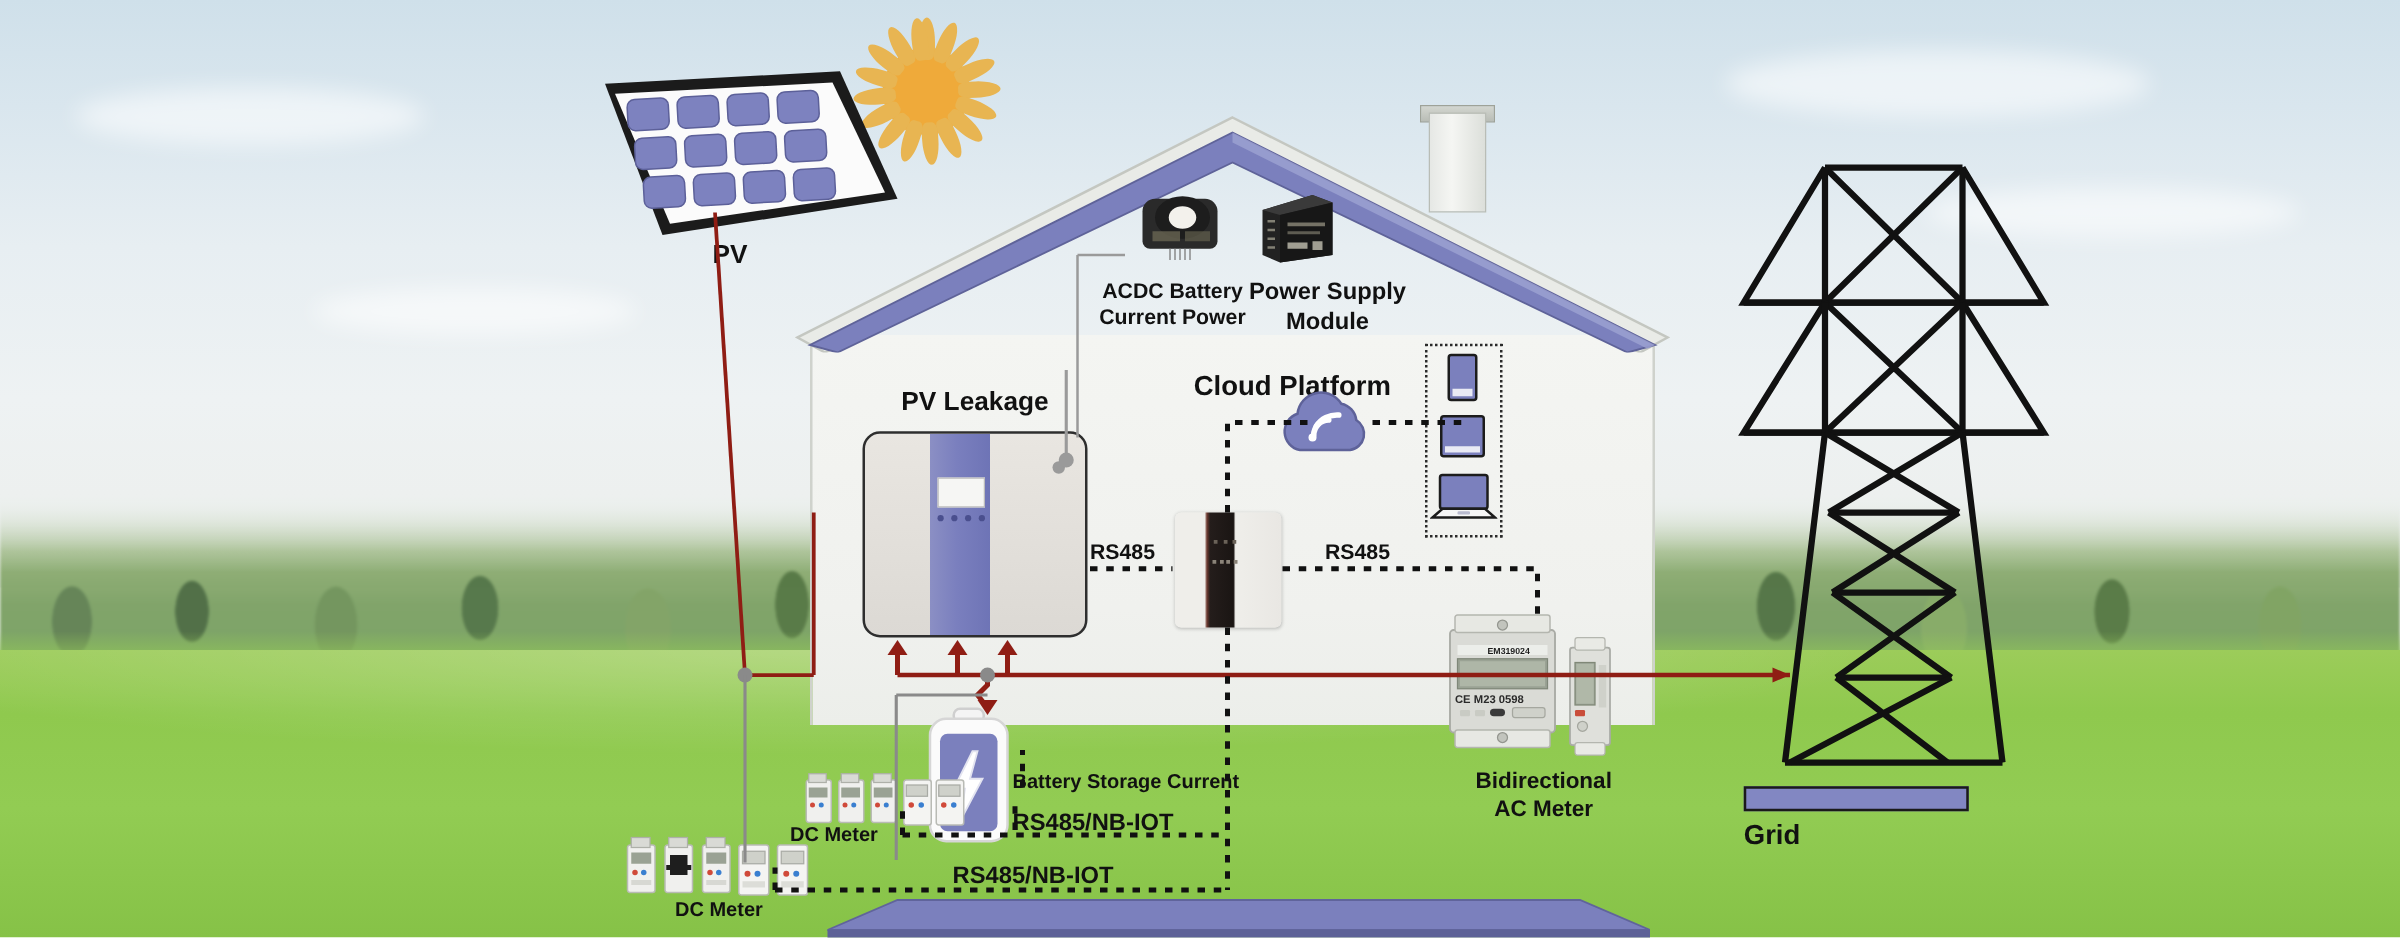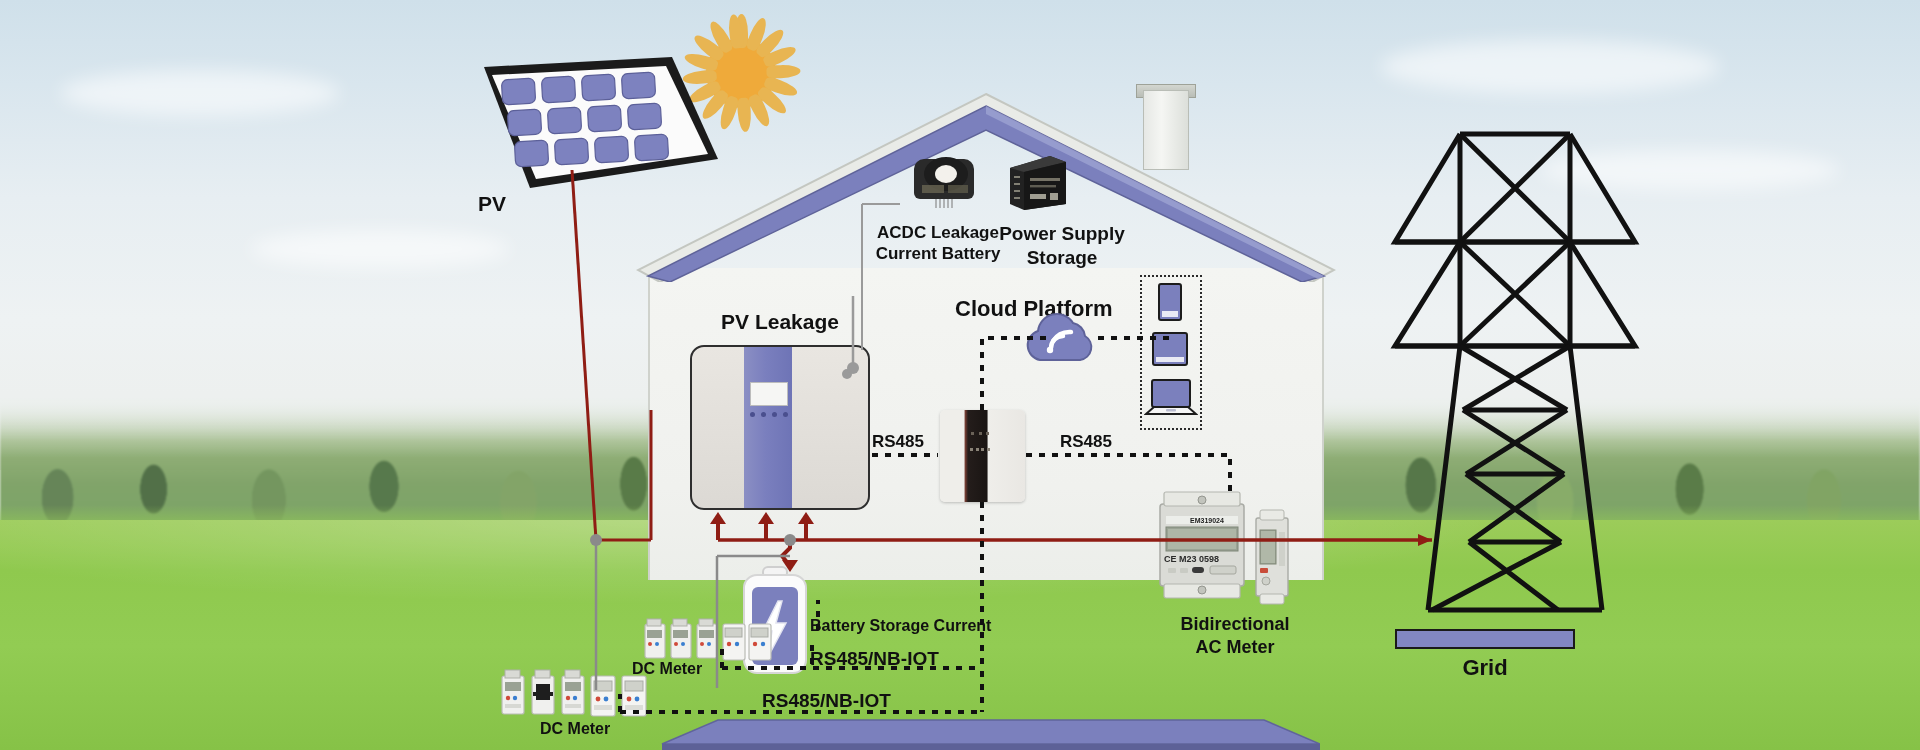--- a/index.html
+++ b/index.html
@@ -96,7 +96,7 @@
   
   .pv-panel { position: absolute; left: 478px; top: 55px; width: 245px; height: 135px; }
   .pv-label {
-    position: absolute; left: 478px; top: 192px; width: 120px; text-align: left;
+    position: absolute; left: 478px; top: 192px; width: 120px; text-align: right;
     font-size: 21px; font-weight: 700; color: #111;
   }
 

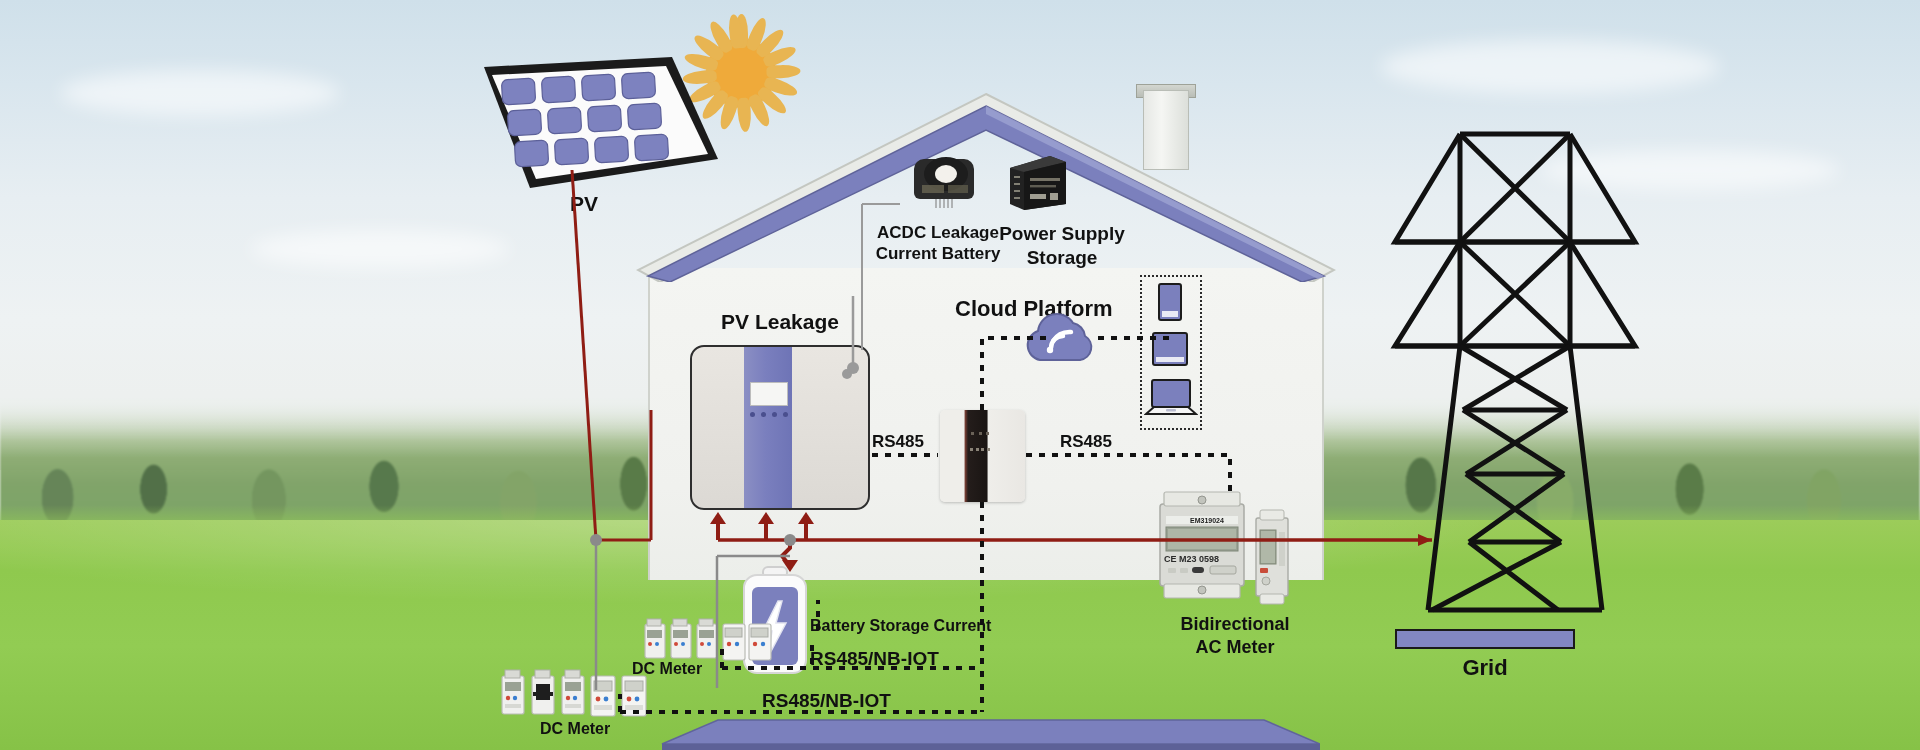--- a/index.html
+++ b/index.html
@@ -315,7 +315,7 @@
     </svg>
   </div>
   <div class="lbl-sensor">
-    <span>ACDC Leakage</span><br>
+    <span>ACDC Battery</span><br>
     <span>Current Battery</span>
   </div>
   <div class="lbl-psu">

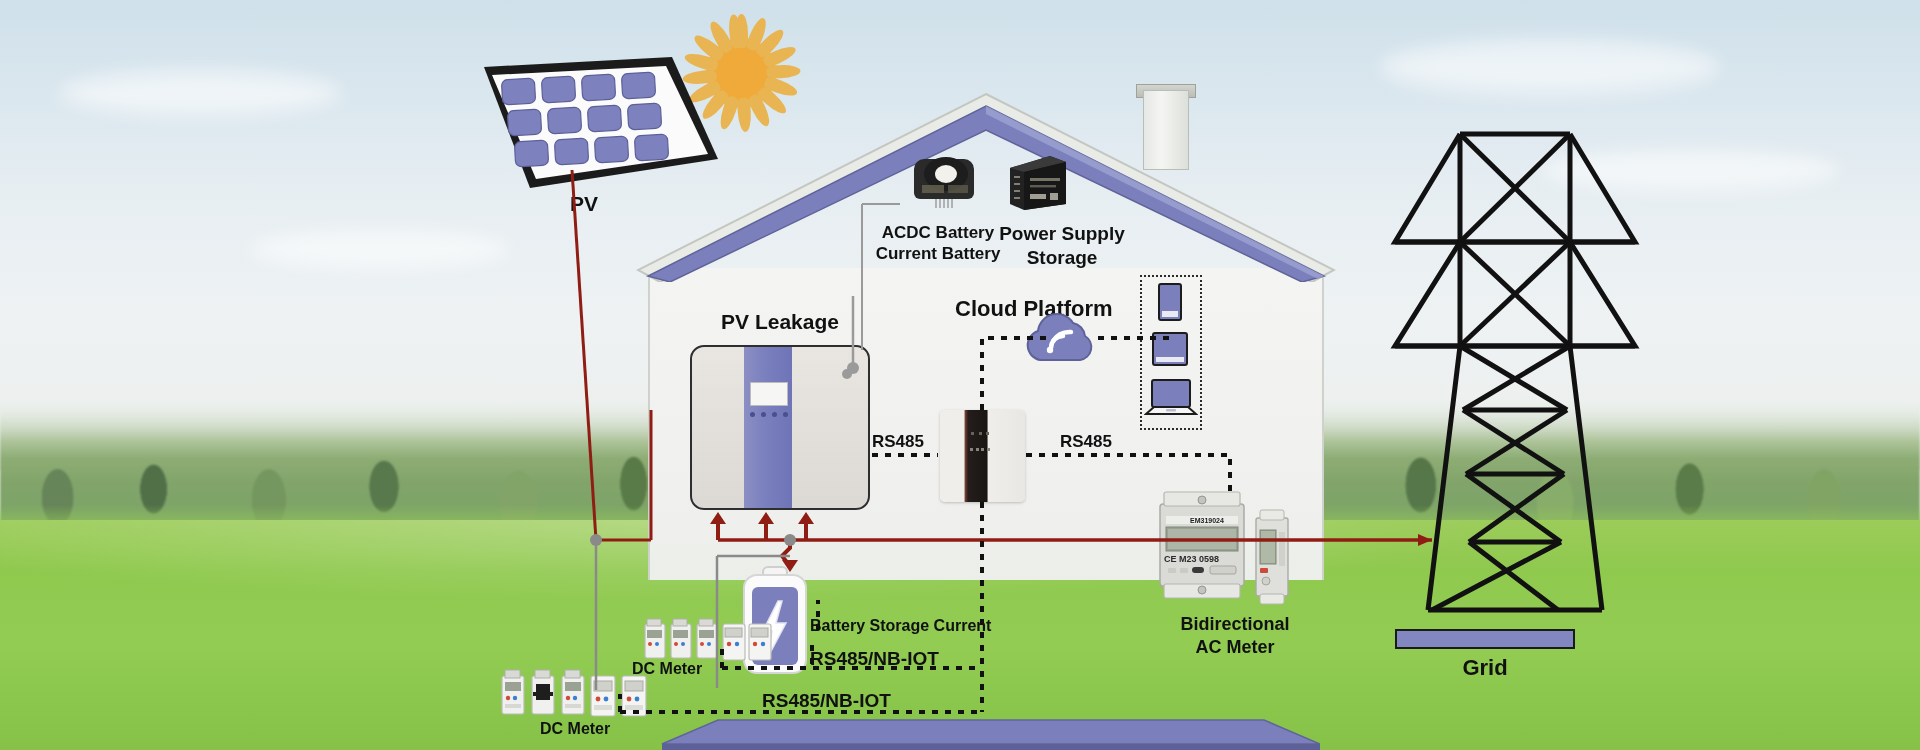--- a/index.html
+++ b/index.html
@@ -316,7 +316,7 @@
   </div>
   <div class="lbl-sensor">
     <span>ACDC Battery</span><br>
-    <span>Current Battery</span>
+    <span>Current Power</span>
   </div>
   <div class="lbl-psu">
     <span>Power Supply</span><br>

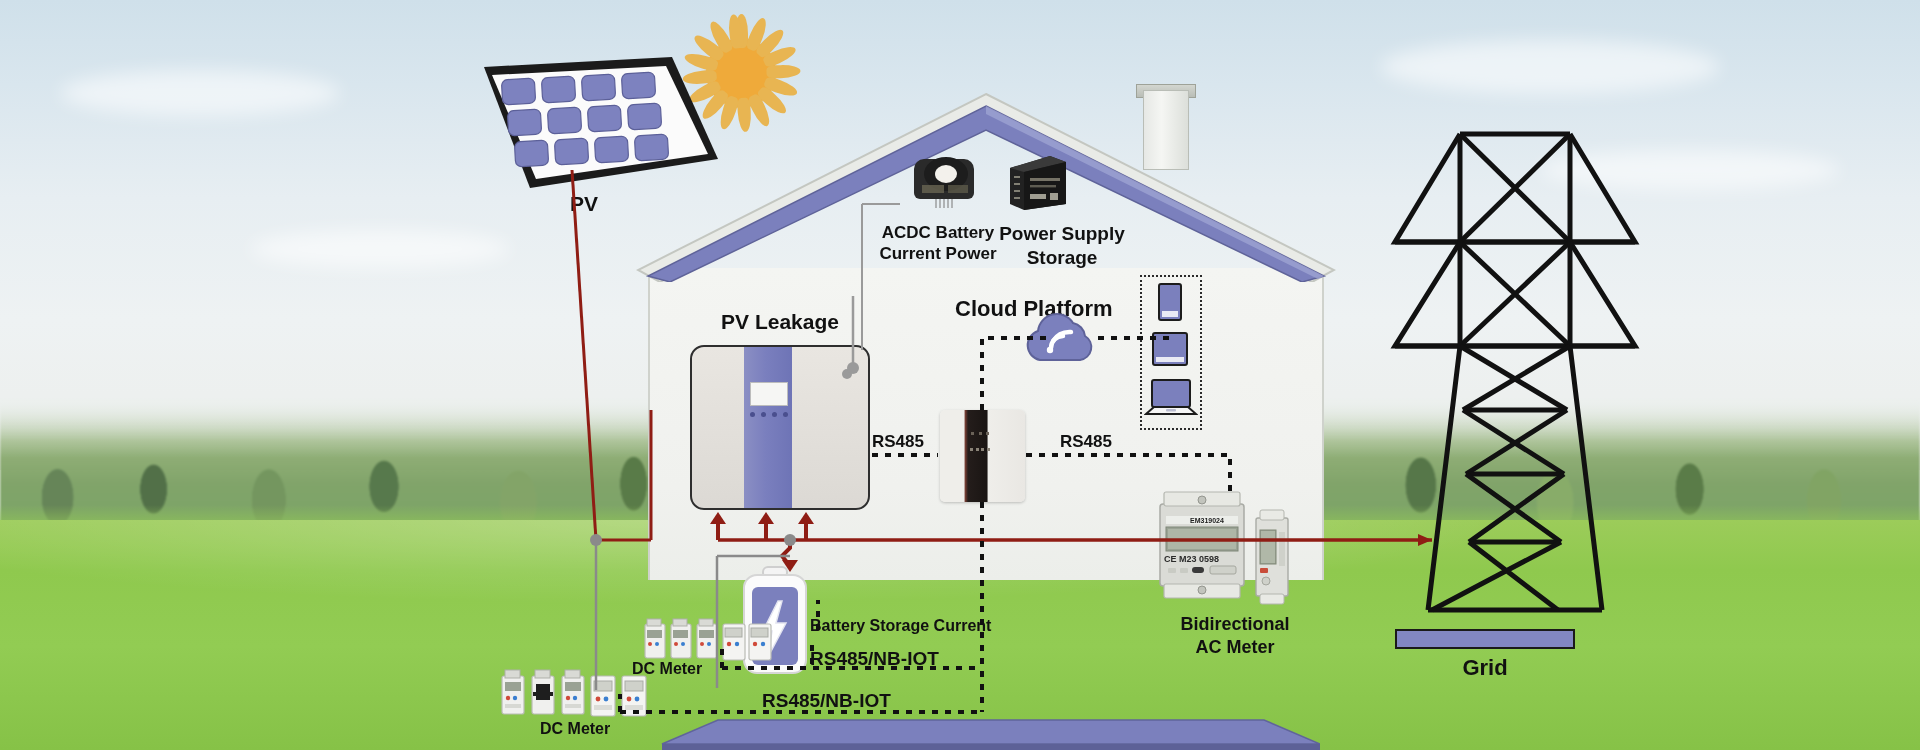--- a/index.html
+++ b/index.html
@@ -320,7 +320,7 @@
   </div>
   <div class="lbl-psu">
     <span>Power Supply</span><br>
-    <span>Storage</span>
+    <span>Module</span>
   </div>
 
   <div class="cloud-label">Cloud Platform</div>

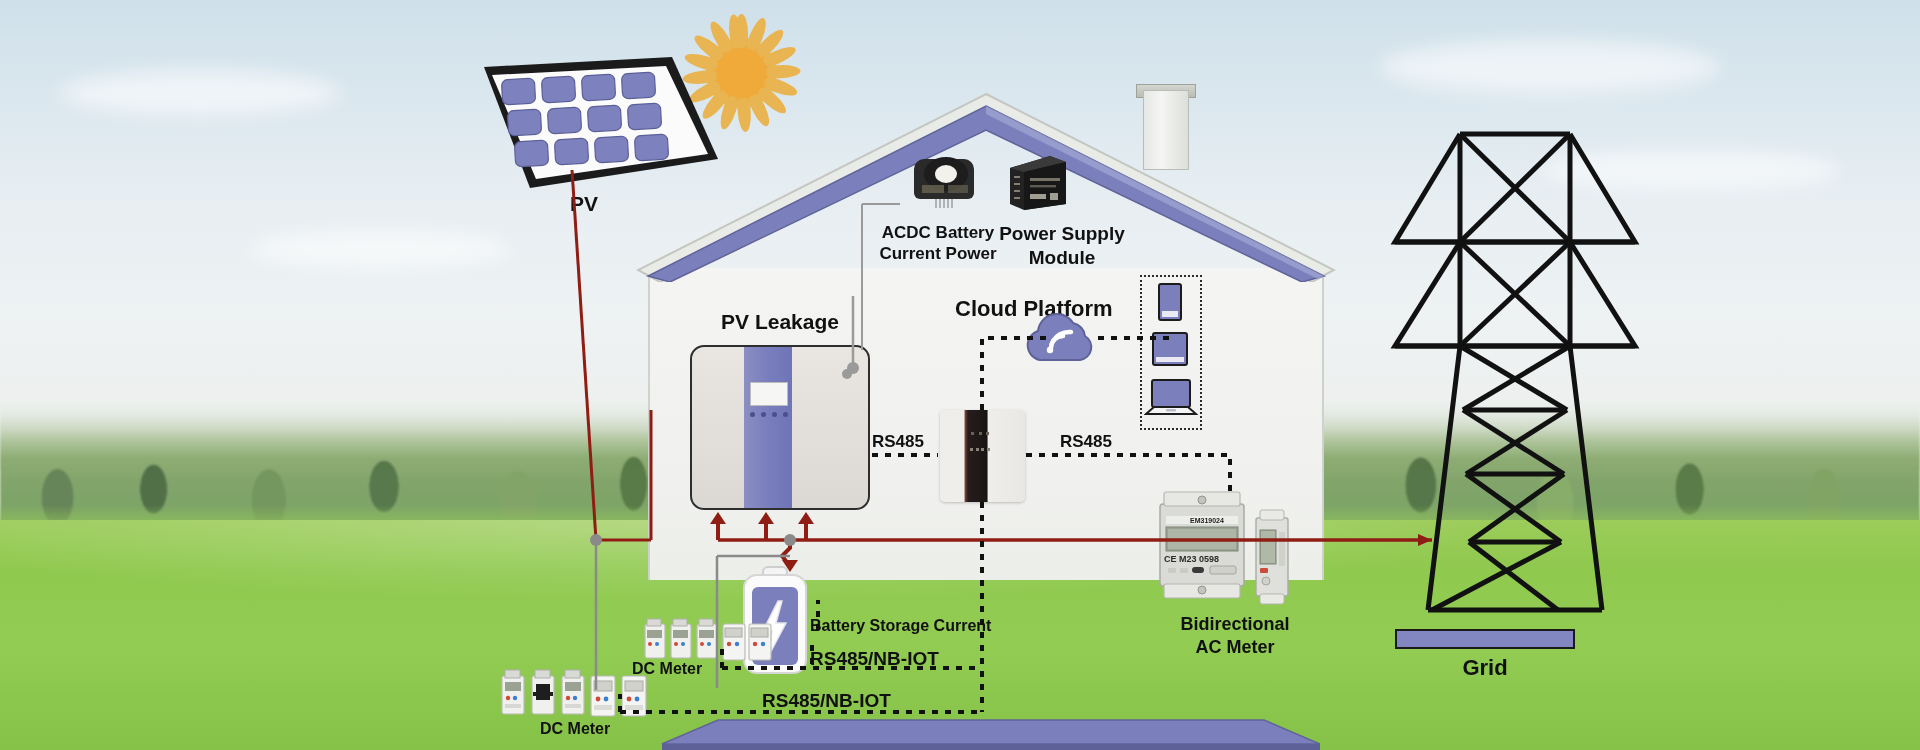--- a/index.html
+++ b/index.html
@@ -202,7 +202,7 @@
     background: #8287c2; border: 2.5px solid #1a1a1a;
   }
   .grid-label {
-    position: absolute; left: 1395px; top: 655px; width: 180px; text-align: center;
+    position: absolute; left: 1395px; top: 655px; width: 180px; 
     font-size: 22px; font-weight: 700; color: #111;
   }
 

